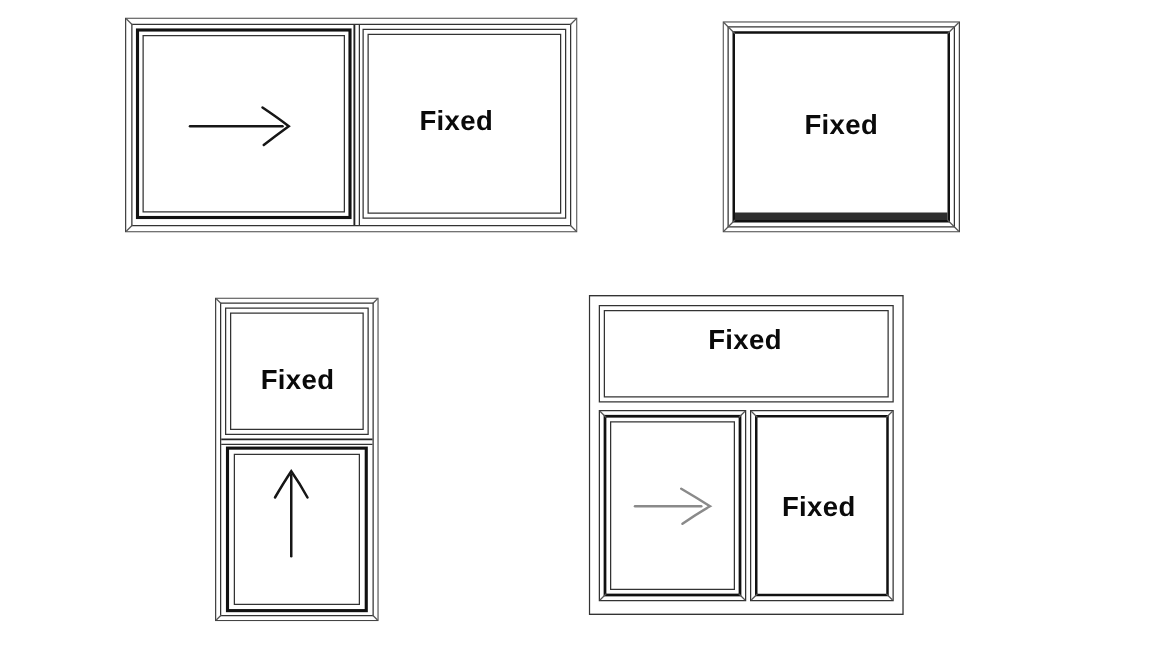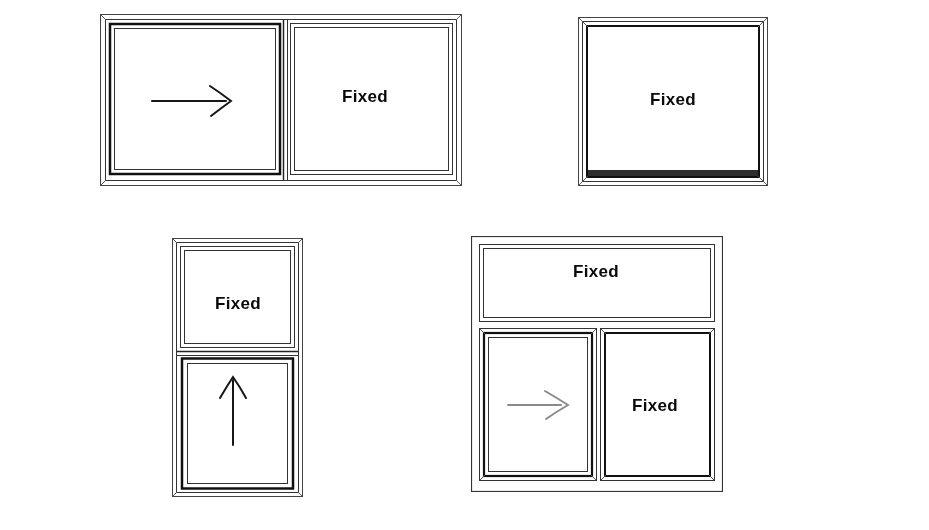--- a/index.html
+++ b/index.html
@@ -17,7 +17,7 @@
     position: absolute;
     transform: translate(-50%, -50%);
     font-weight: bold;
-    font-size: 17px;
+    font-size: 22px;
     color: #0a0a0a;
     letter-spacing: 0.3px;
     white-space: nowrap;

